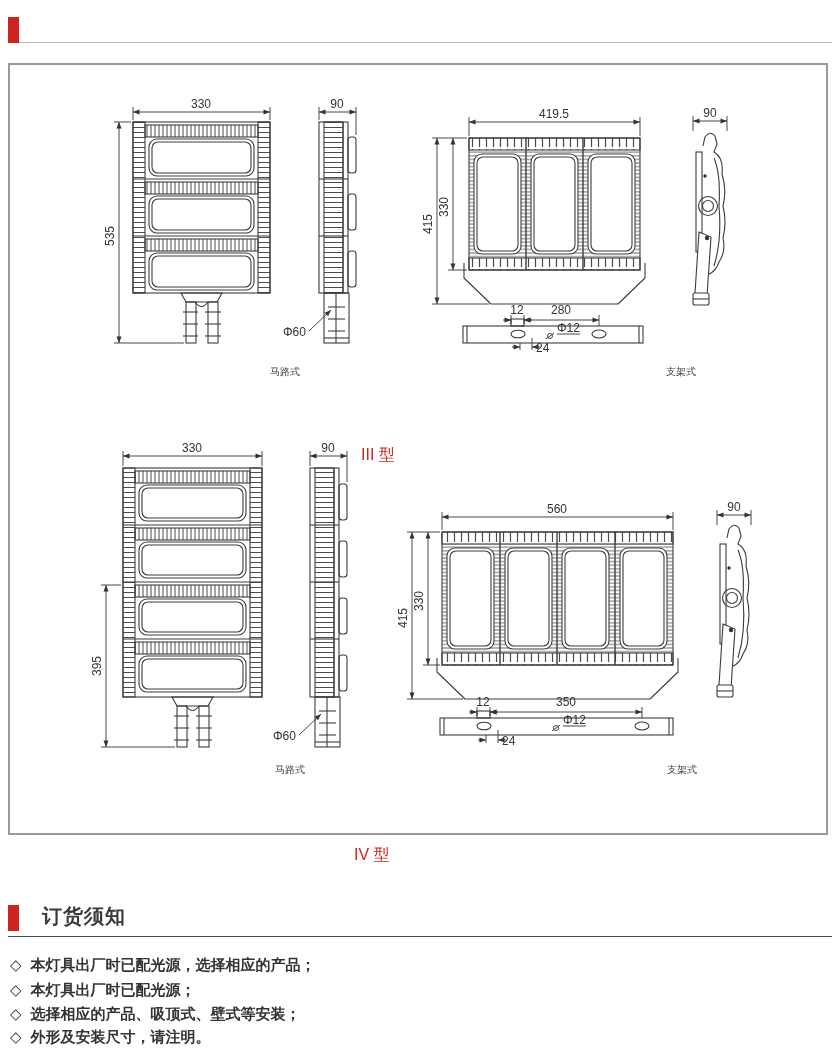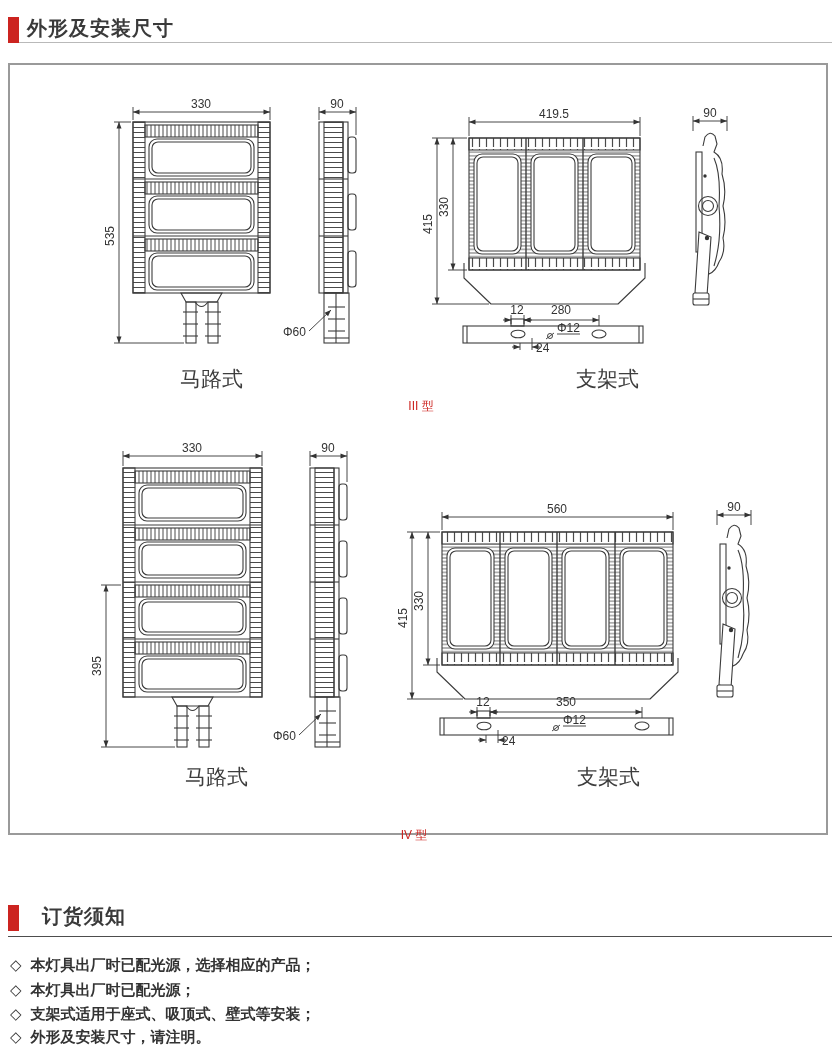--- a/index.html
+++ b/index.html
@@ -26,7 +26,6 @@
 
   <div class="rule rule-light" style="top:42px"></div>
   <div class="bar" style="left:8px;top:17px"></div>
-  <div class="sec-title" style="left:27px;top:15px">外形及安装尺寸</div>
 
   <div id="box"></div>
 

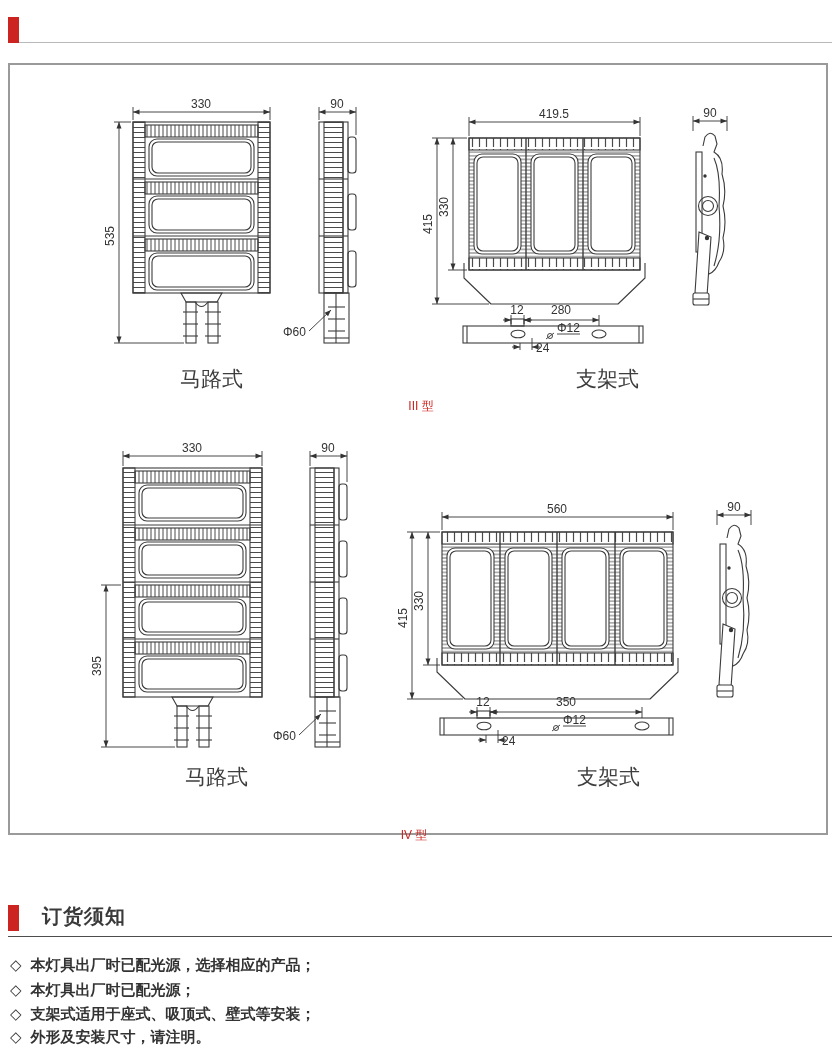--- a/index.html
+++ b/index.html
@@ -14,7 +14,7 @@
   #box{position:absolute;left:8px;top:63px;width:816px;height:768px;border:2px solid #9a9a9a;background:#fff;}
   svg.drawing{position:absolute;}
   svg text{font-family:"Liberation Sans",sans-serif;font-size:12px;fill:#333;}
-  .caption{position:absolute;width:120px;text-align:left;font-size:21px;color:#3d3d3d;font-family:Liberation Mono, monospace;}
+  .caption{position:absolute;width:120px;text-align:right;font-size:10px;color:#3d3d3d;font-family:Liberation Mono, monospace;}
   .typelabel{position:absolute;width:120px;text-align:center;font-size:12px;color:var(--accent);}
   .note{position:absolute;left:10px;display:flex;gap:9px;font-size:15px;font-weight:bold;color:#333;white-space:nowrap;}
   .note .diamond{font-weight:normal;}

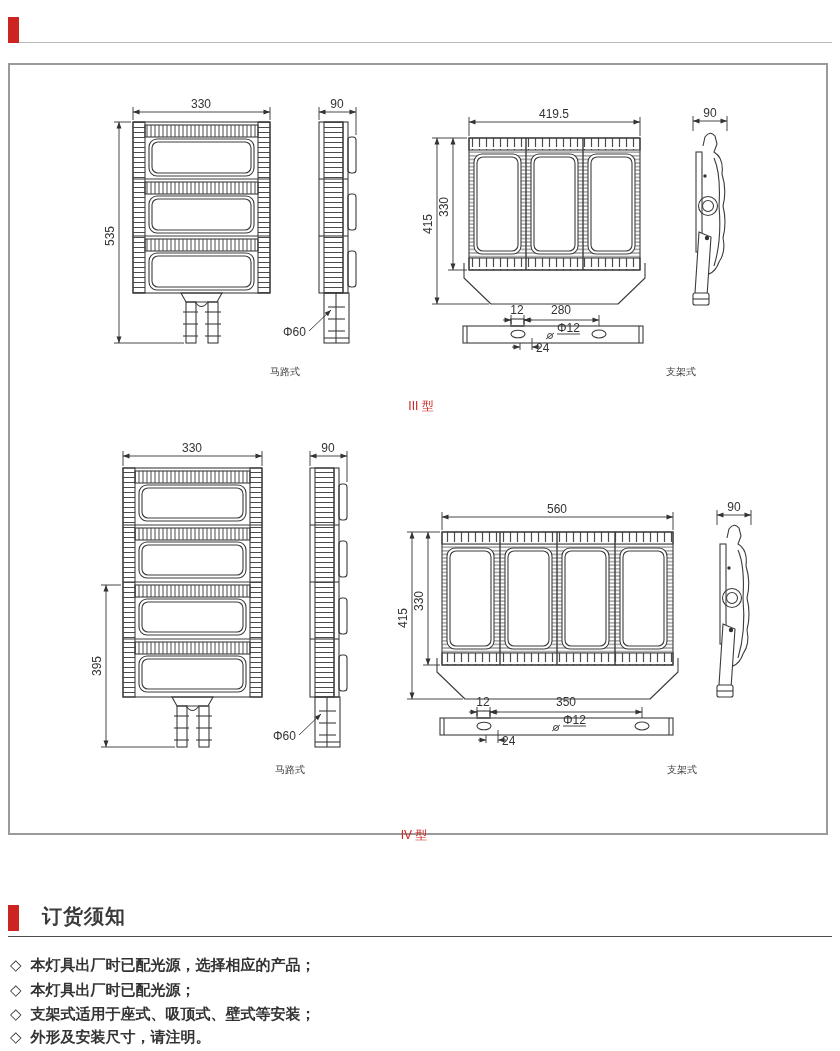--- a/index.html
+++ b/index.html
@@ -15,7 +15,7 @@
   svg.drawing{position:absolute;}
   svg text{font-family:"Liberation Sans",sans-serif;font-size:12px;fill:#333;}
   .caption{position:absolute;width:120px;text-align:right;font-size:10px;color:#3d3d3d;font-family:Liberation Mono, monospace;}
-  .typelabel{position:absolute;width:120px;text-align:center;font-size:12px;color:var(--accent);}
+  .typelabel{position:absolute;width:120px;text-align:left;font-size:16px;color:var(--accent);margin-top:47px;}
   .note{position:absolute;left:10px;display:flex;gap:9px;font-size:15px;font-weight:bold;color:#333;white-space:nowrap;}
   .note .diamond{font-weight:normal;}
 </style>

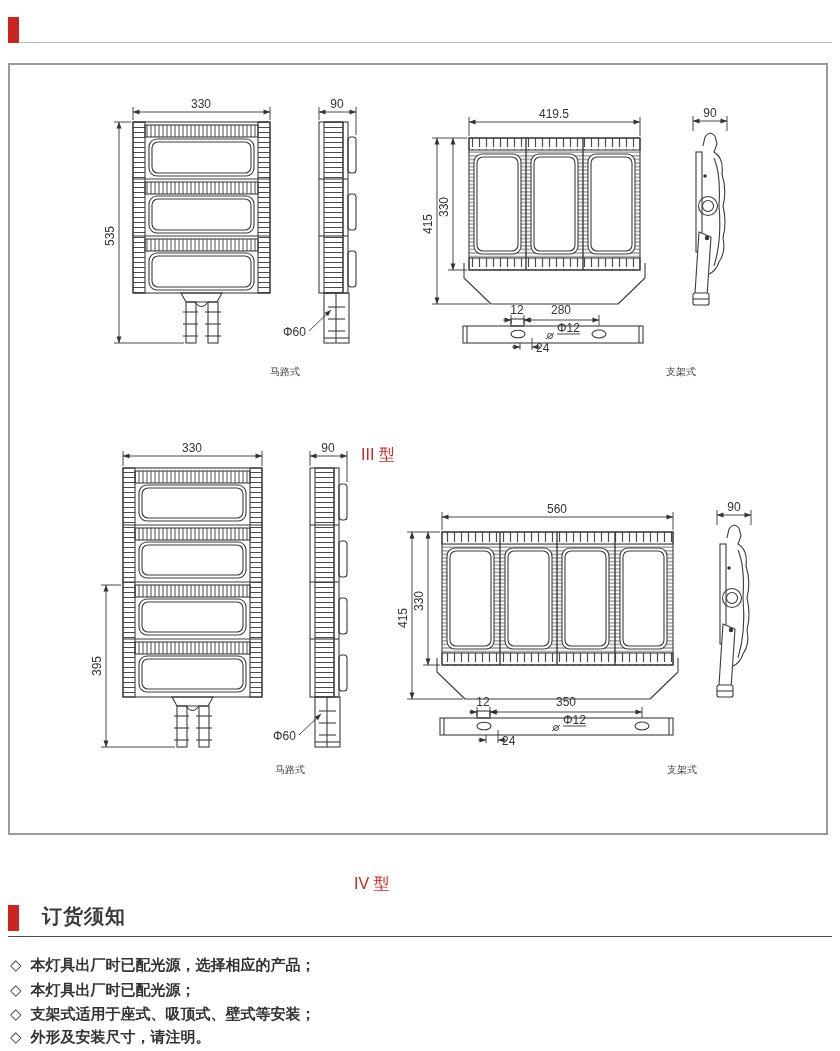--- a/index.html
+++ b/index.html
@@ -354,7 +354,7 @@
 
   <div class="caption" style="left:185px;top:763px">马路式</div>
   <div class="caption" style="left:577px;top:763px">支架式</div>
-  <div class="typelabel" style="left:354px;top:827px">IV 型</div>
+  <div class="typelabel" style="left:354px;top:798px">IV 型</div>
 
   <div class="rule rule-dark" style="top:936px"></div>
   <div class="bar" style="left:8px;top:905px"></div>

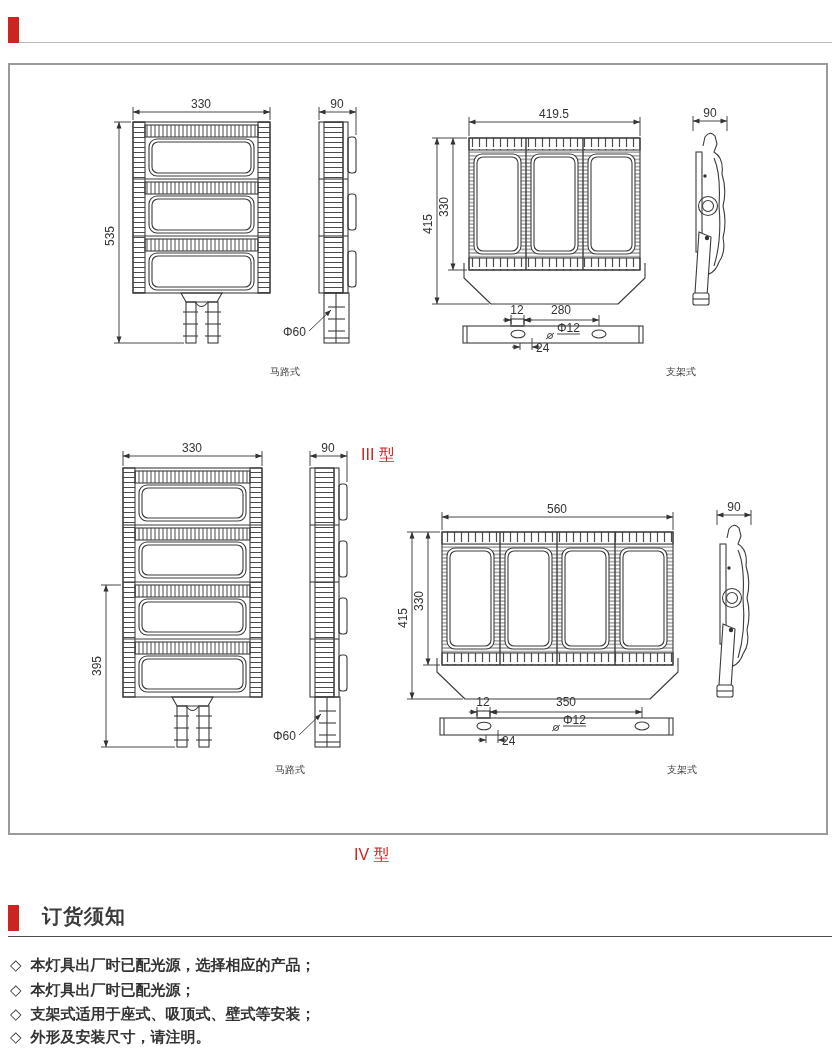--- a/index.html
+++ b/index.html
@@ -370,7 +370,7 @@
   </div>
   <div class="note" style="top:1005px">
     <span class="diamond">◇</span>
-    <span>支架式适用于座式、吸顶式、壁式等安装；</span>
+    <span>选择相应的产品、吸顶式、壁式等安装；</span>
   </div>
   <div class="note" style="top:1028px">
     <span class="diamond">◇</span>

